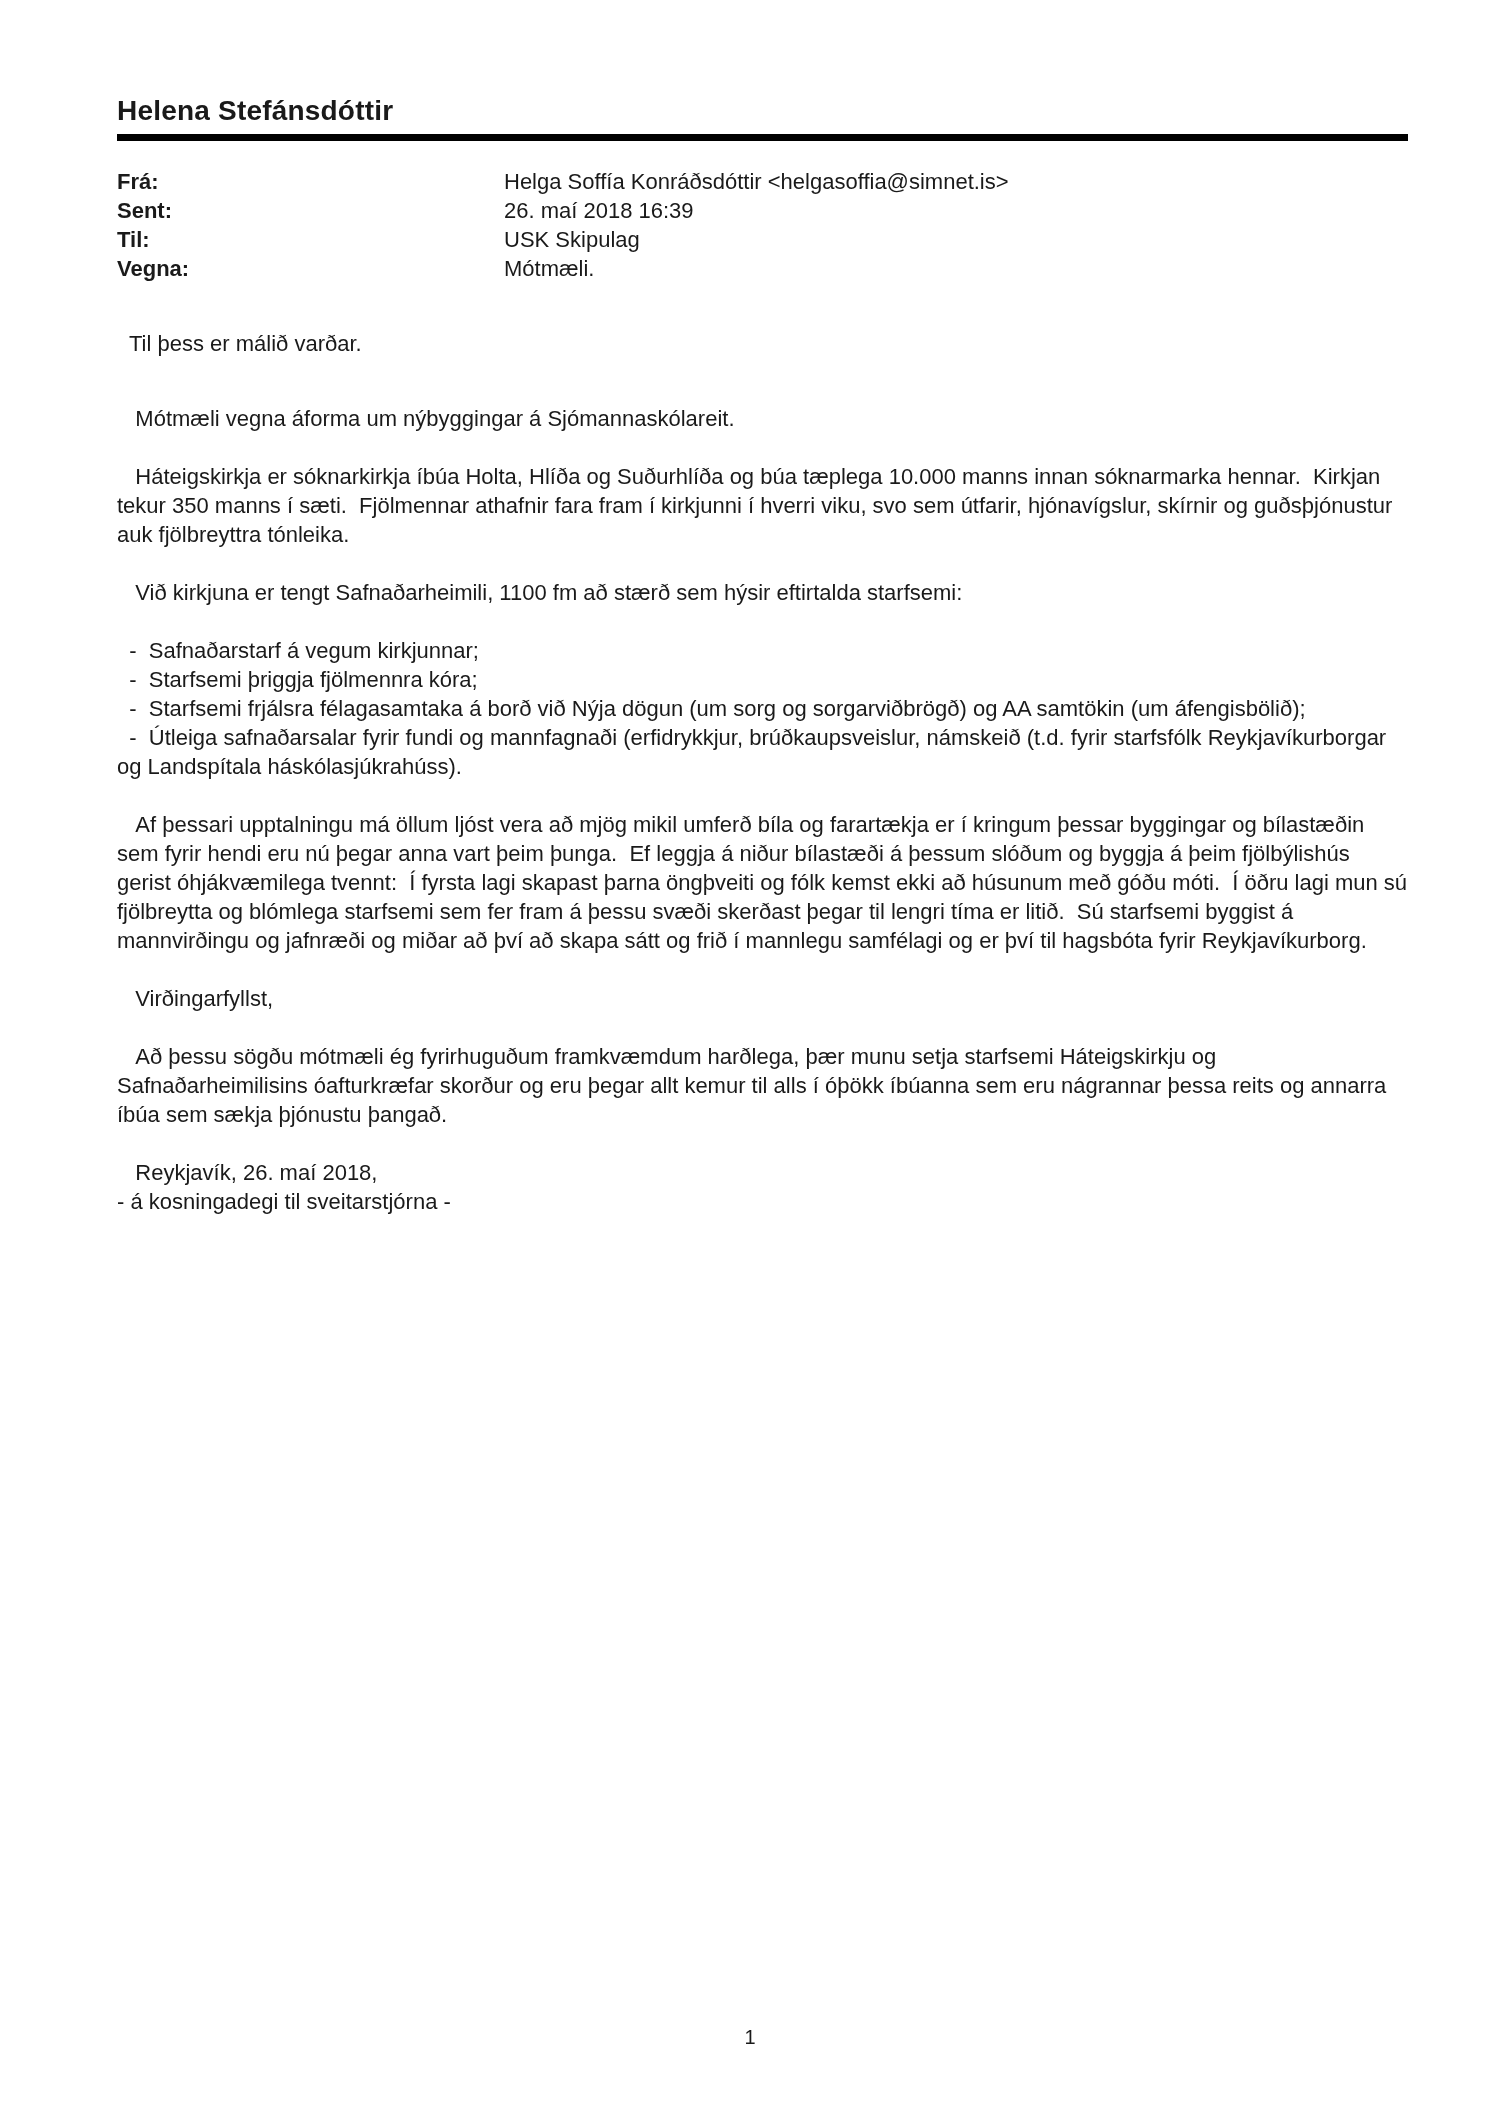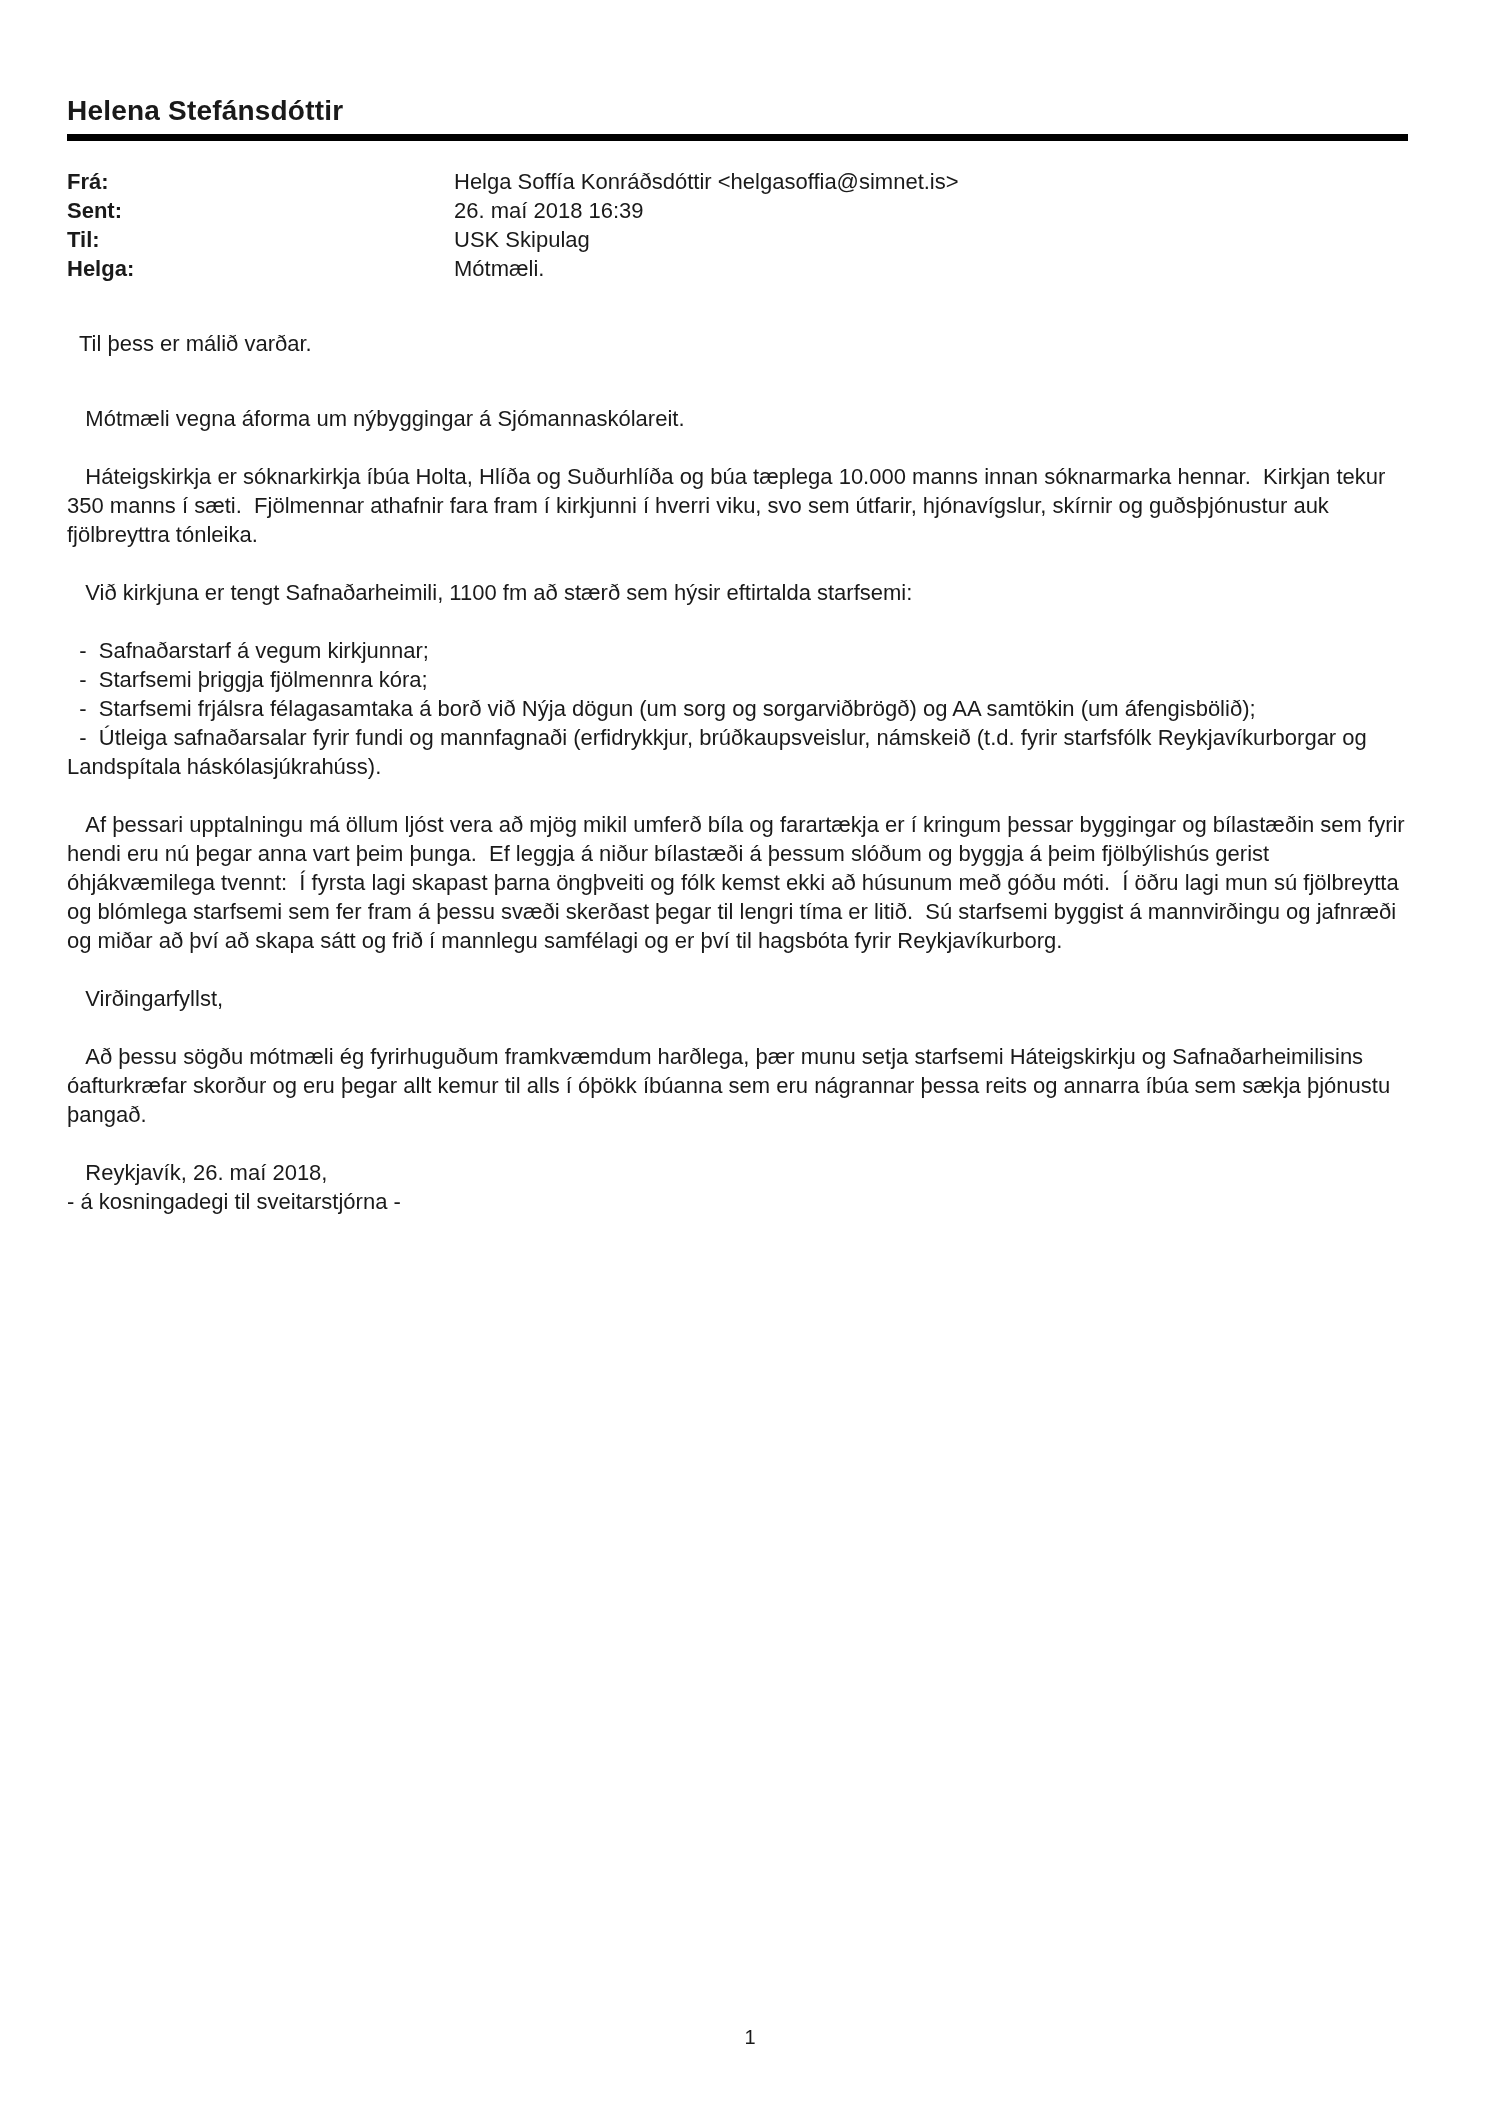--- a/index.html
+++ b/index.html
@@ -13,7 +13,7 @@
     height: 2123px;
     background: #ffffff;
     box-sizing: border-box;
-    padding: 95px 92px 0 67px;
+    padding: 95px 92px 0 117px;
     font-family: "Liberation Sans", sans-serif;
     color: #1a1a1a;
     overflow: hidden;

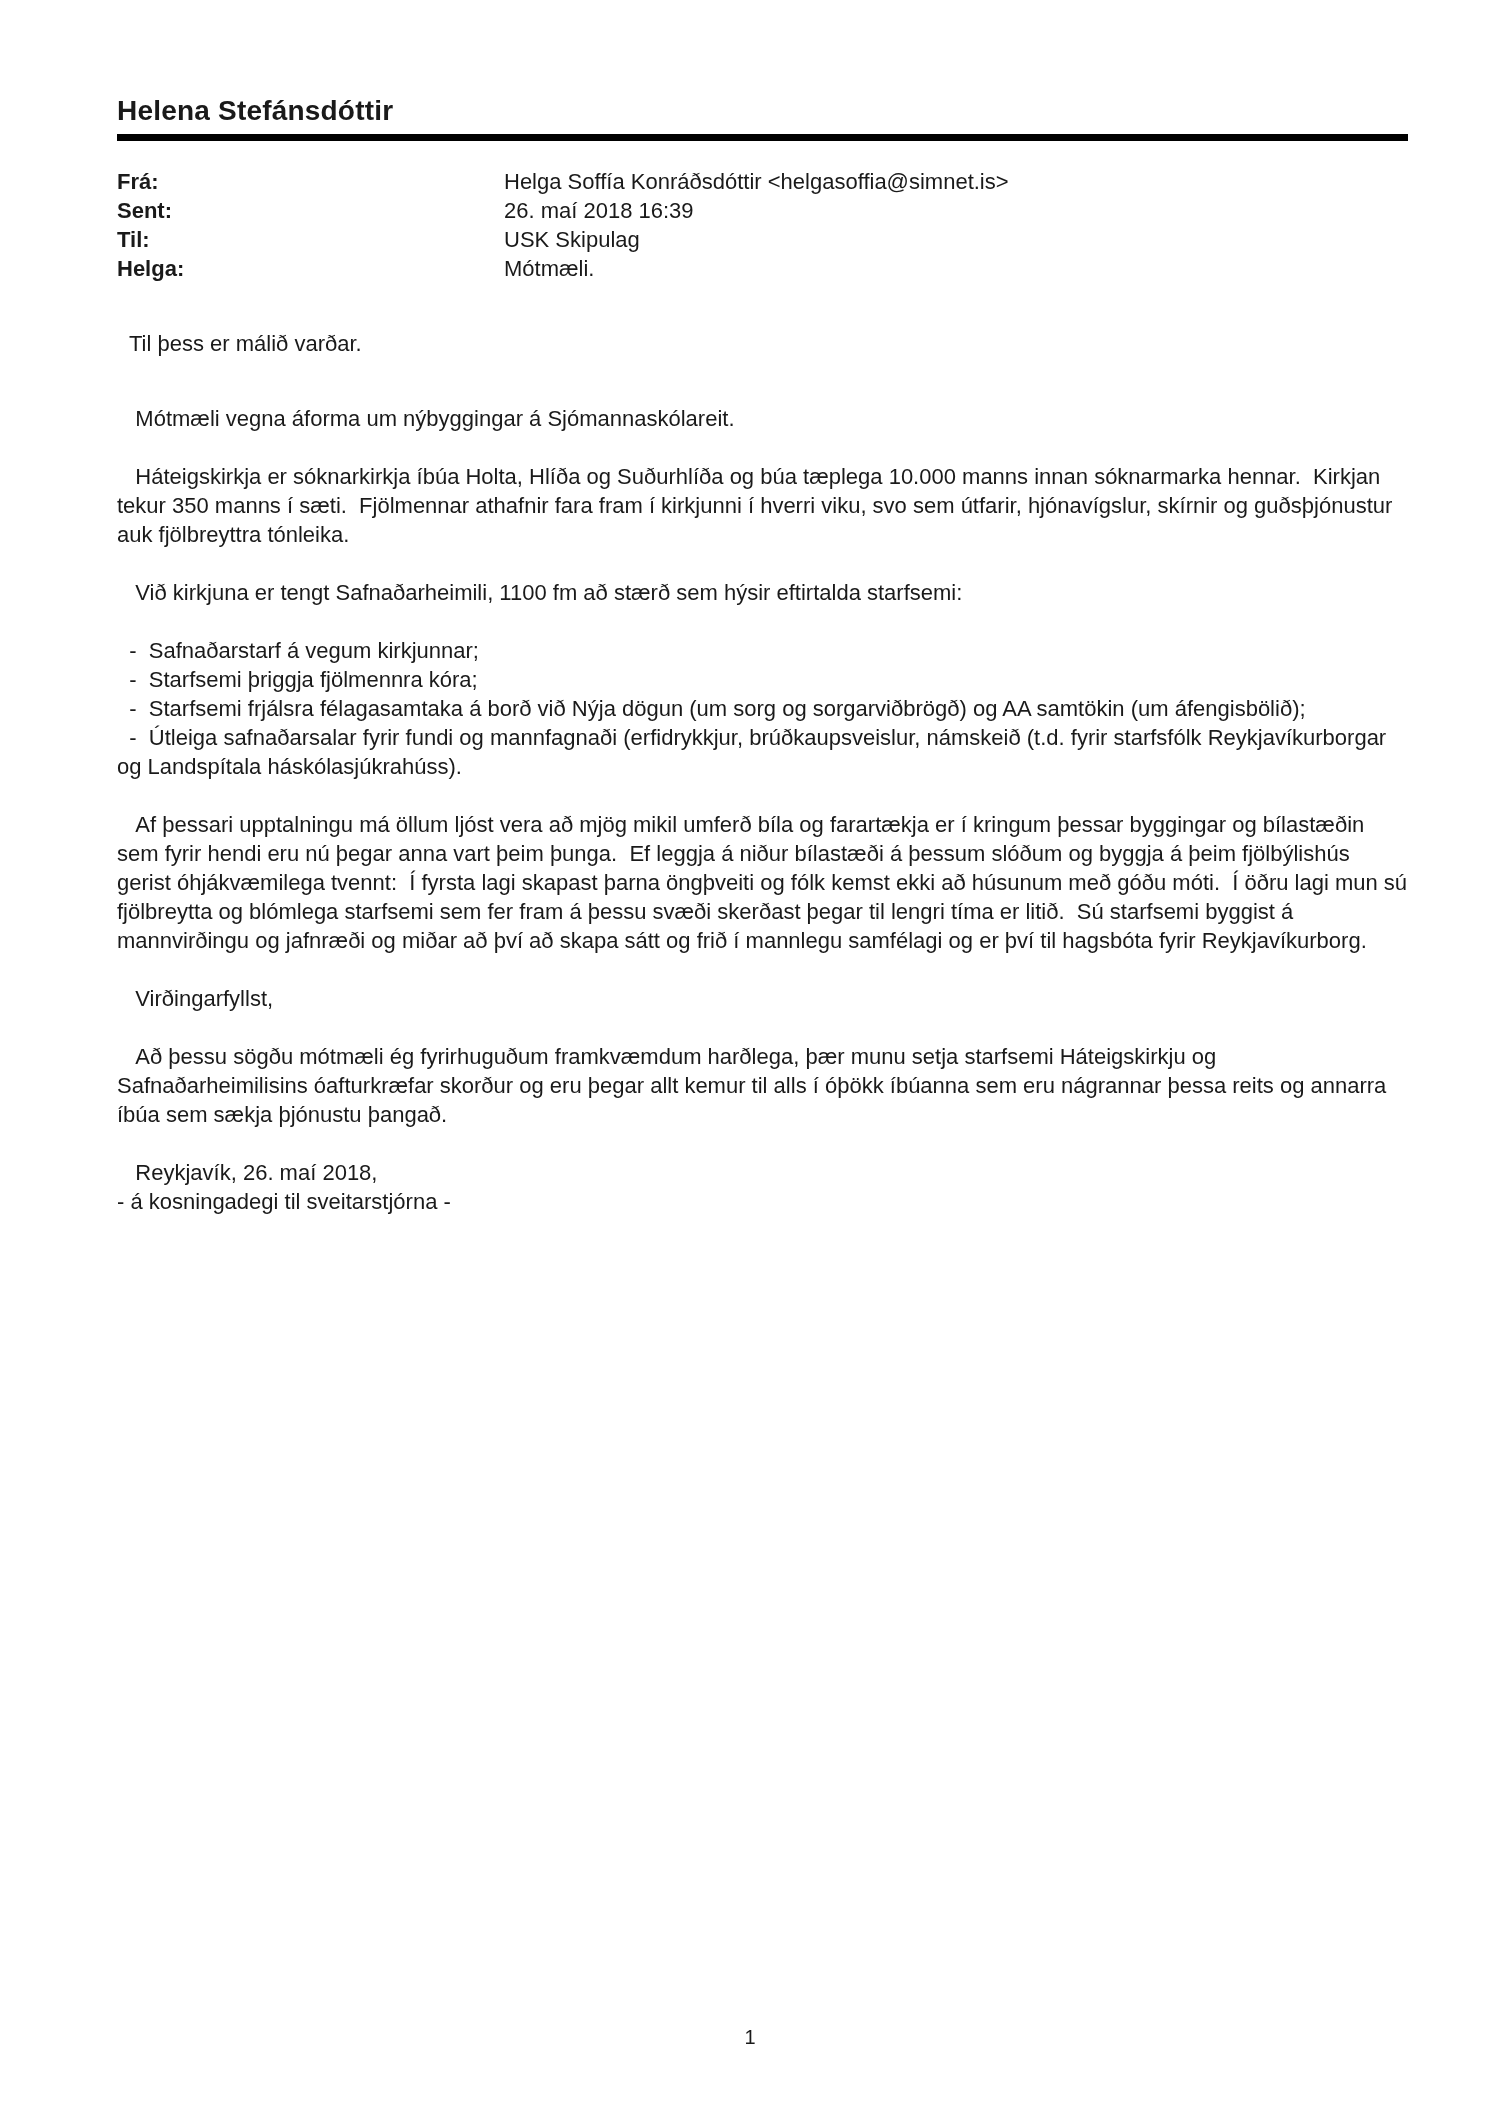--- a/index.html
+++ b/index.html
@@ -92,7 +92,7 @@
       <div class="meta-value">USK Skipulag</div>
     </div>
     <div class="meta-row">
-      <div class="meta-label">Helga:</div>
+      <div class="meta-label">Vegna:</div>
       <div class="meta-value">Mótmæli.</div>
     </div>
   </div>

